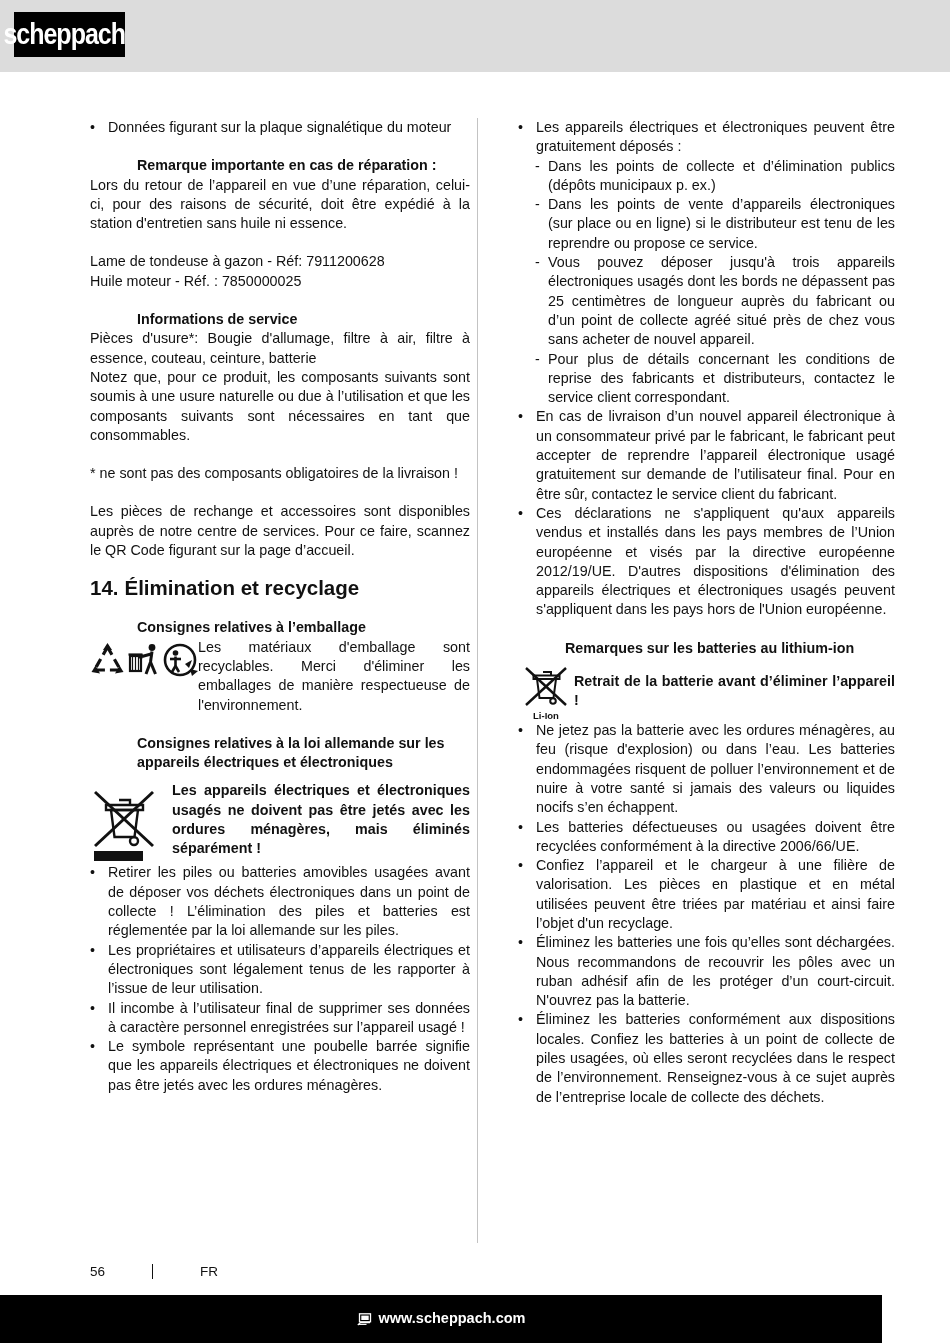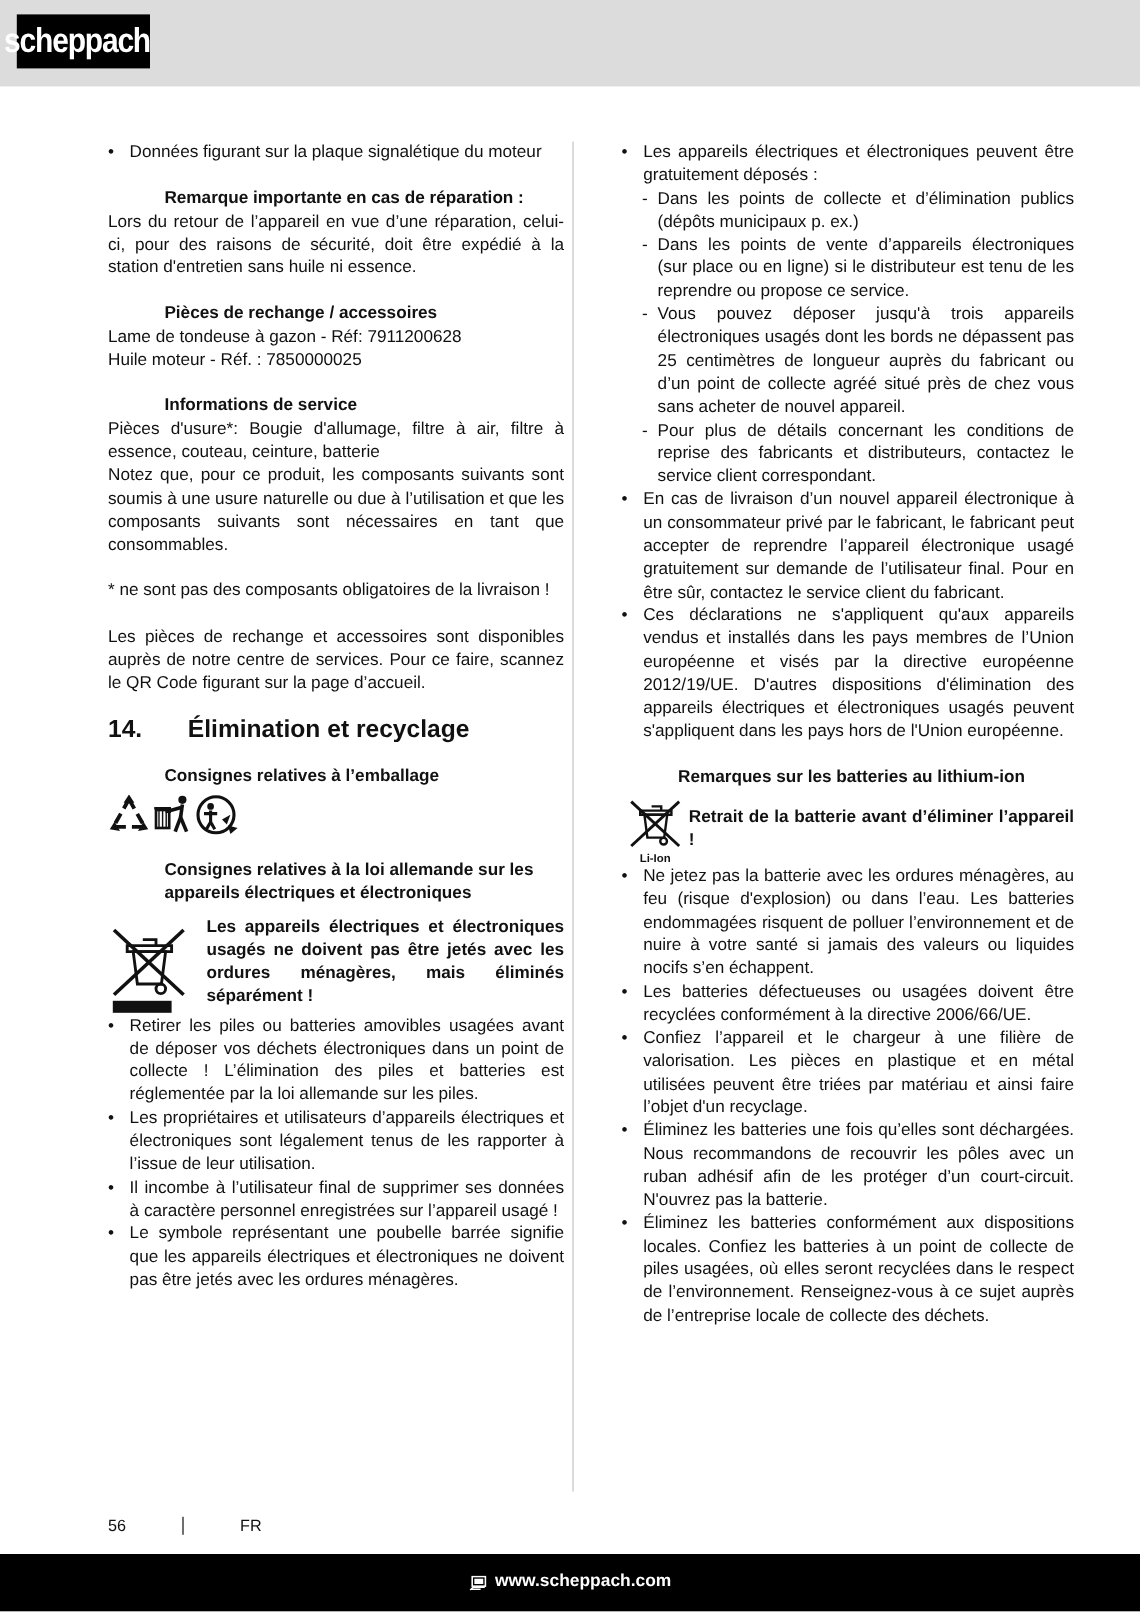--- a/index.html
+++ b/index.html
@@ -72,7 +72,6 @@
     <p class="para">Lors du retour de l’appareil en vue d’une réparation, celui-ci, pour des raisons de sécurité, doit être expédié à la station d'entretien sans huile ni essence.</p>
 
     <div class="gap"></div>
-    <p class="heading">Pièces de rechange / accessoires</p>
     <p class="para">Lame de tondeuse à gazon - Réf: 7911200628</p>
     <p class="para">Huile moteur - Réf. : 7850000025</p>
 

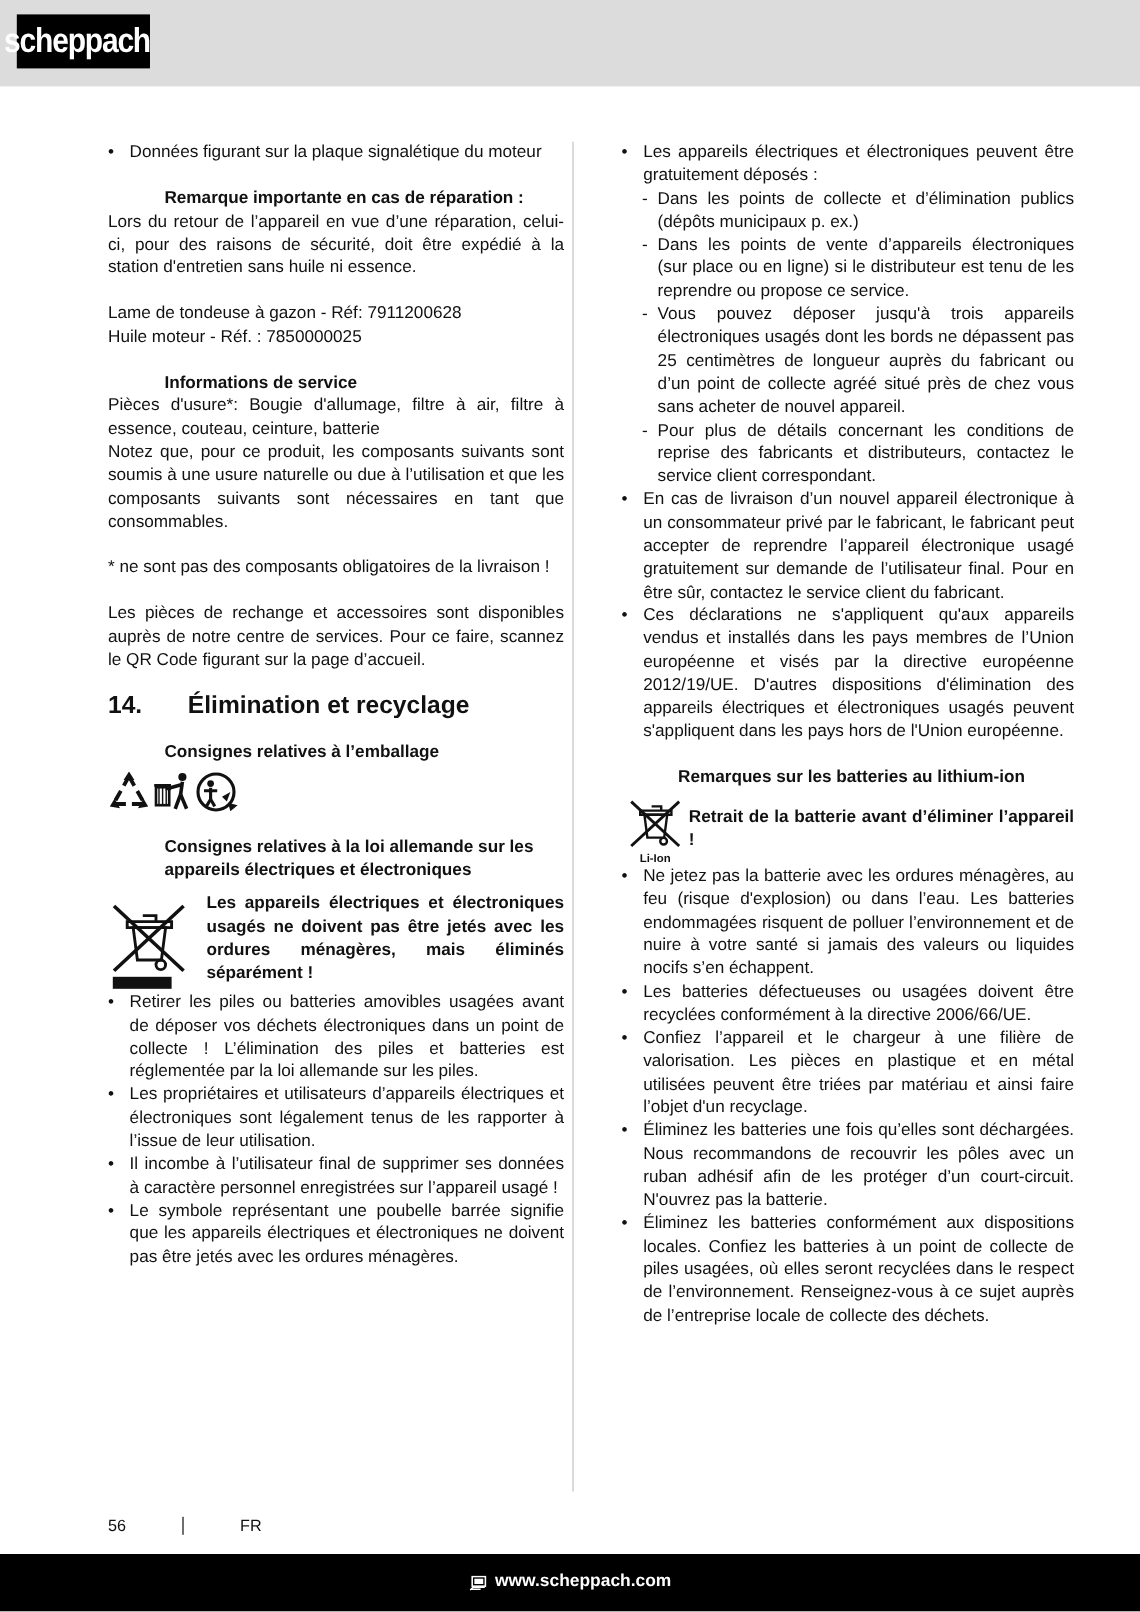--- a/index.html
+++ b/index.html
@@ -25,7 +25,7 @@
   .gap-sm{height:9px;}
   b,.bold{font-weight:bold;}
   .heading{font-weight:bold;text-align:left;margin-left:47px;}
-  h1.section{font-size:20.5px;line-height:26px;font-weight:bold;margin:15px 0 17px 0;display:flex;gap:32px;}
+  h1.section{font-size:20.5px;line-height:26px;font-weight:bold;margin:15px 0 17px 0;display:flex;}
   h1.section .num{margin-right:6px;}
   
   .li{display:flex;margin:0;}

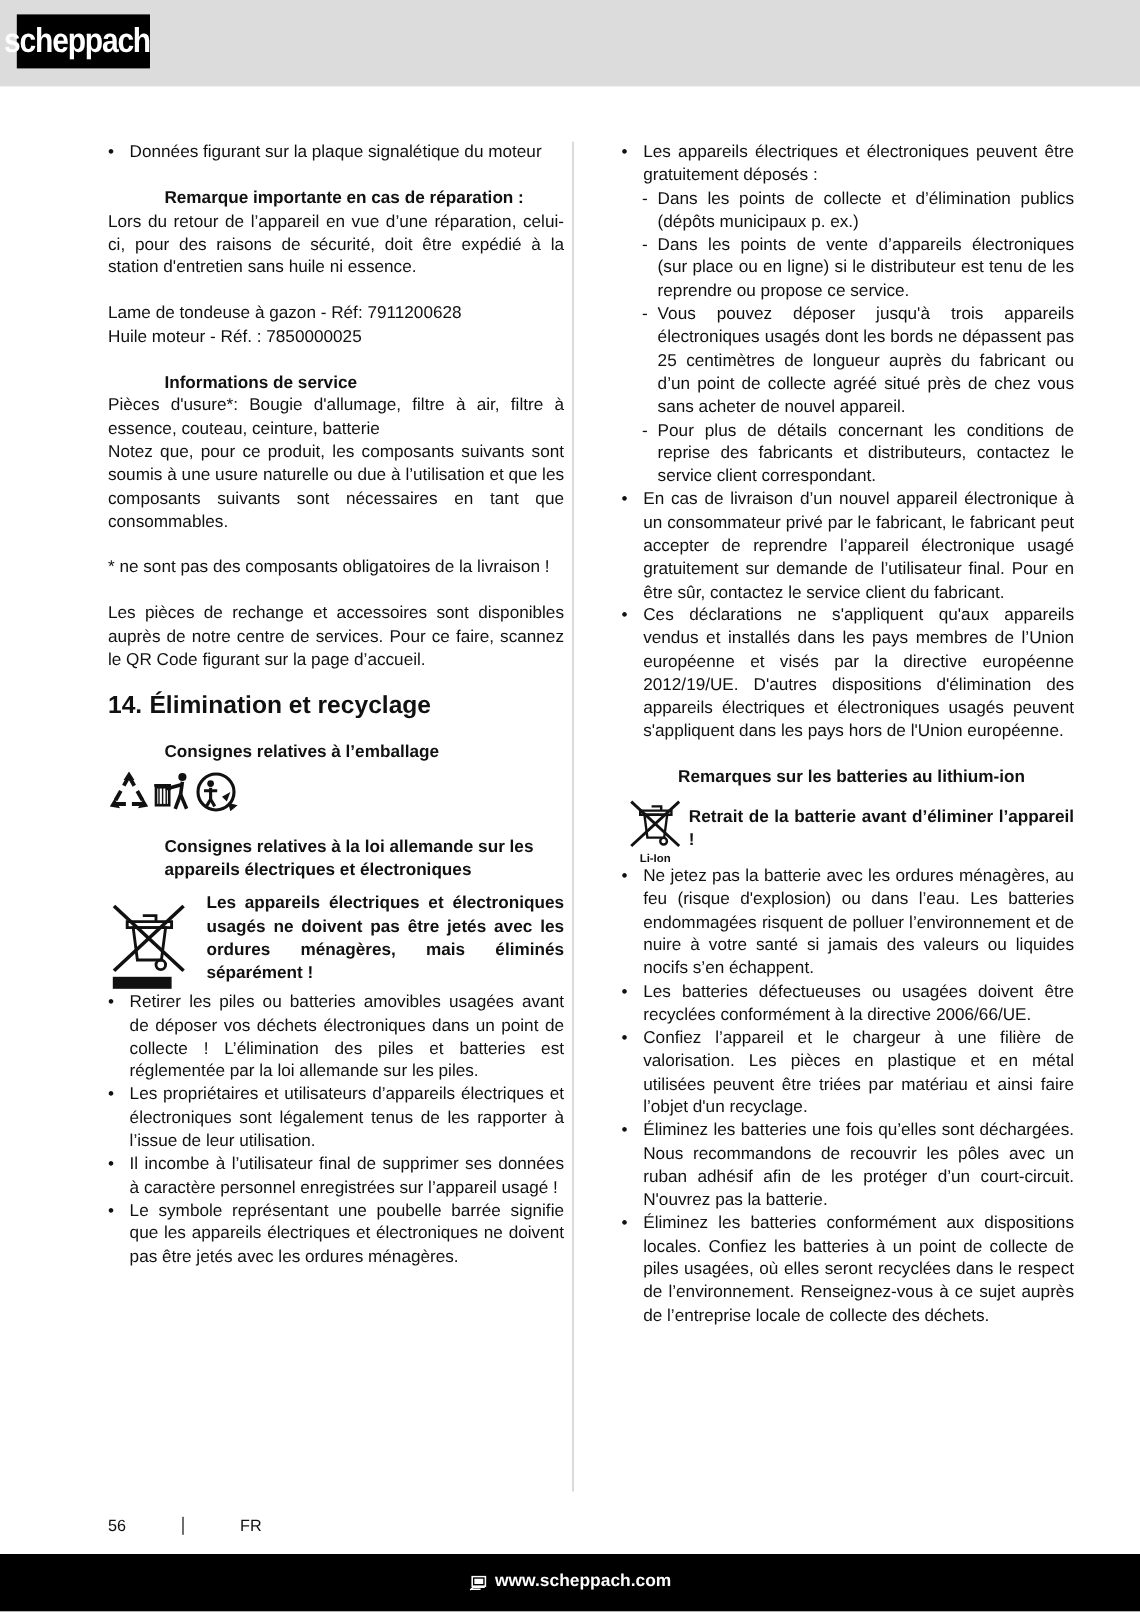--- a/index.html
+++ b/index.html
@@ -134,6 +134,7 @@
           </svg>
         </span>
       </div>
+      <div class="media-text">Les matériaux d'emballage sont recyclables. Merci d'éliminer les emballages de manière respectueuse de l'environnement.</div>
     </div>
 
     <div class="gap"></div>

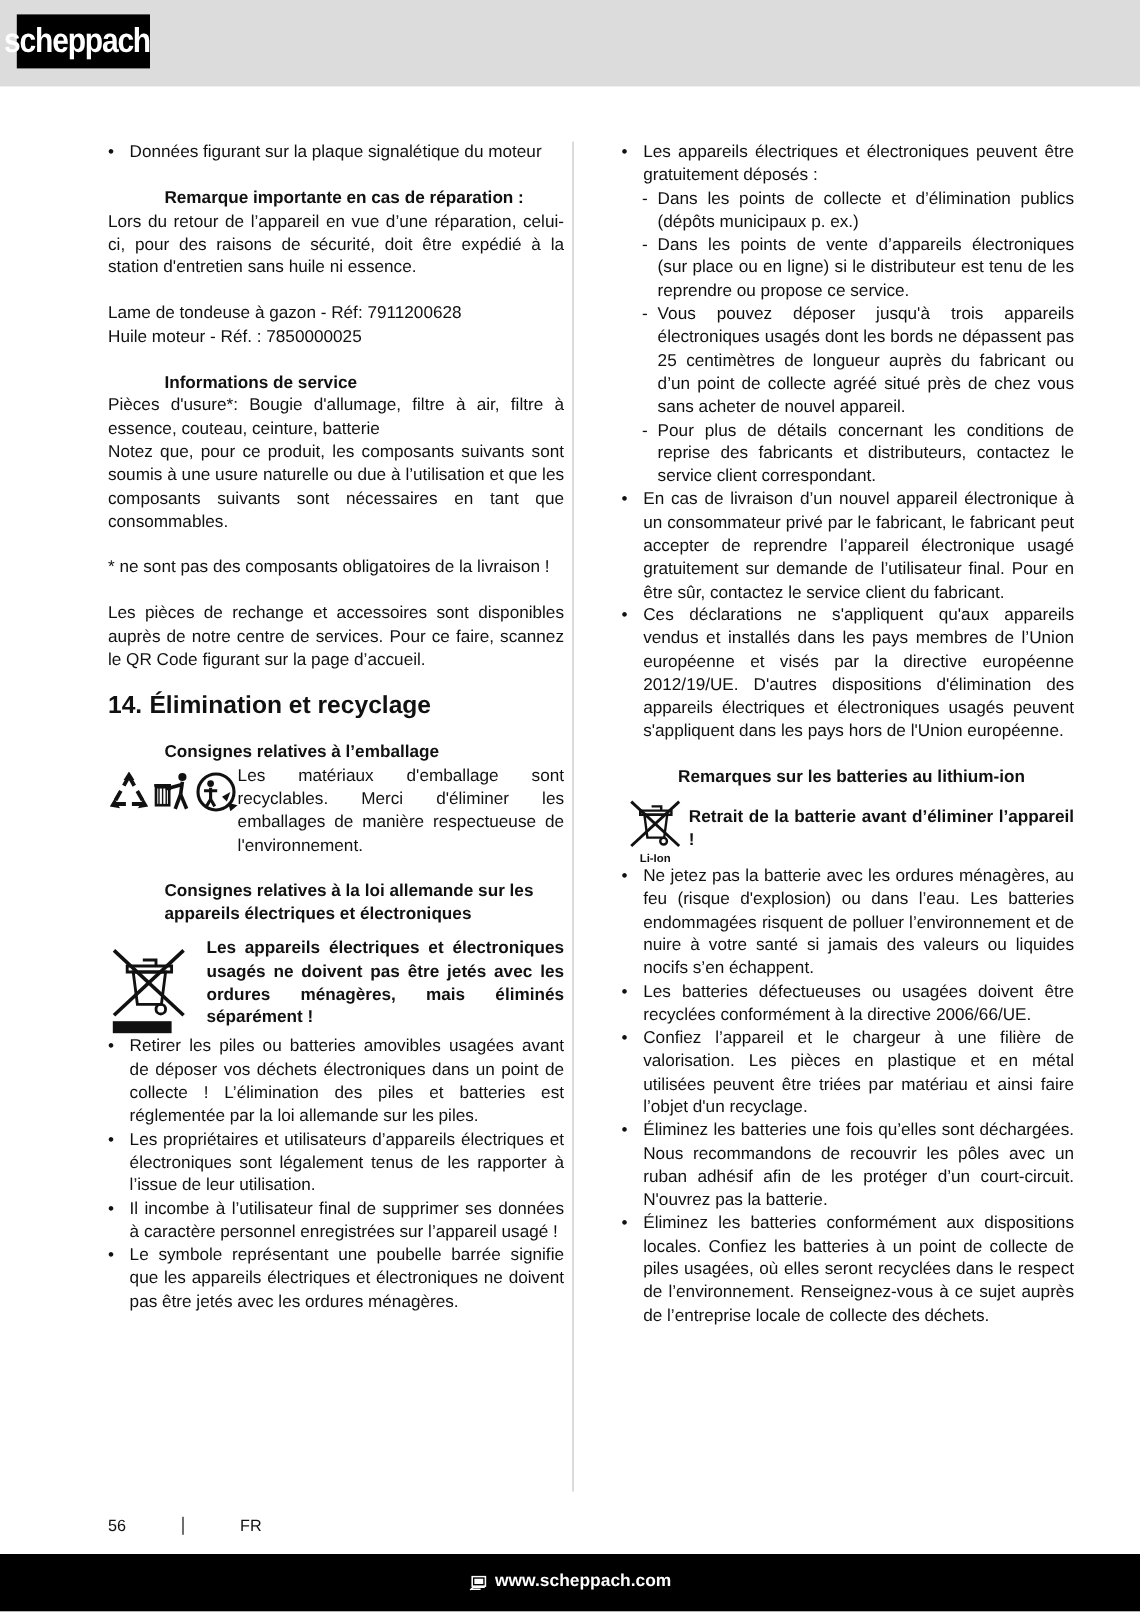--- a/index.html
+++ b/index.html
@@ -44,7 +44,7 @@
   
   .pageno{position:absolute;left:90px;top:1262px;font-size:13.5px;display:flex;align-items:center;gap:41px;}
   .pageno .sep{display:inline-block;width:1px;height:15px;background:#111;margin:0 6px;}
-  .footer-bar{position:absolute;left:0;top:1295px;width:950px;height:48px;background:#000;
+  .footer-bar{position:absolute;left:0;top:1295px;width:882px;height:48px;background:#000;
     display:flex;align-items:center;justify-content:center;gap:7px;}
   .footer-url{color:#fff;font-weight:bold;font-size:14.5px;}
   svg{display:block;}

